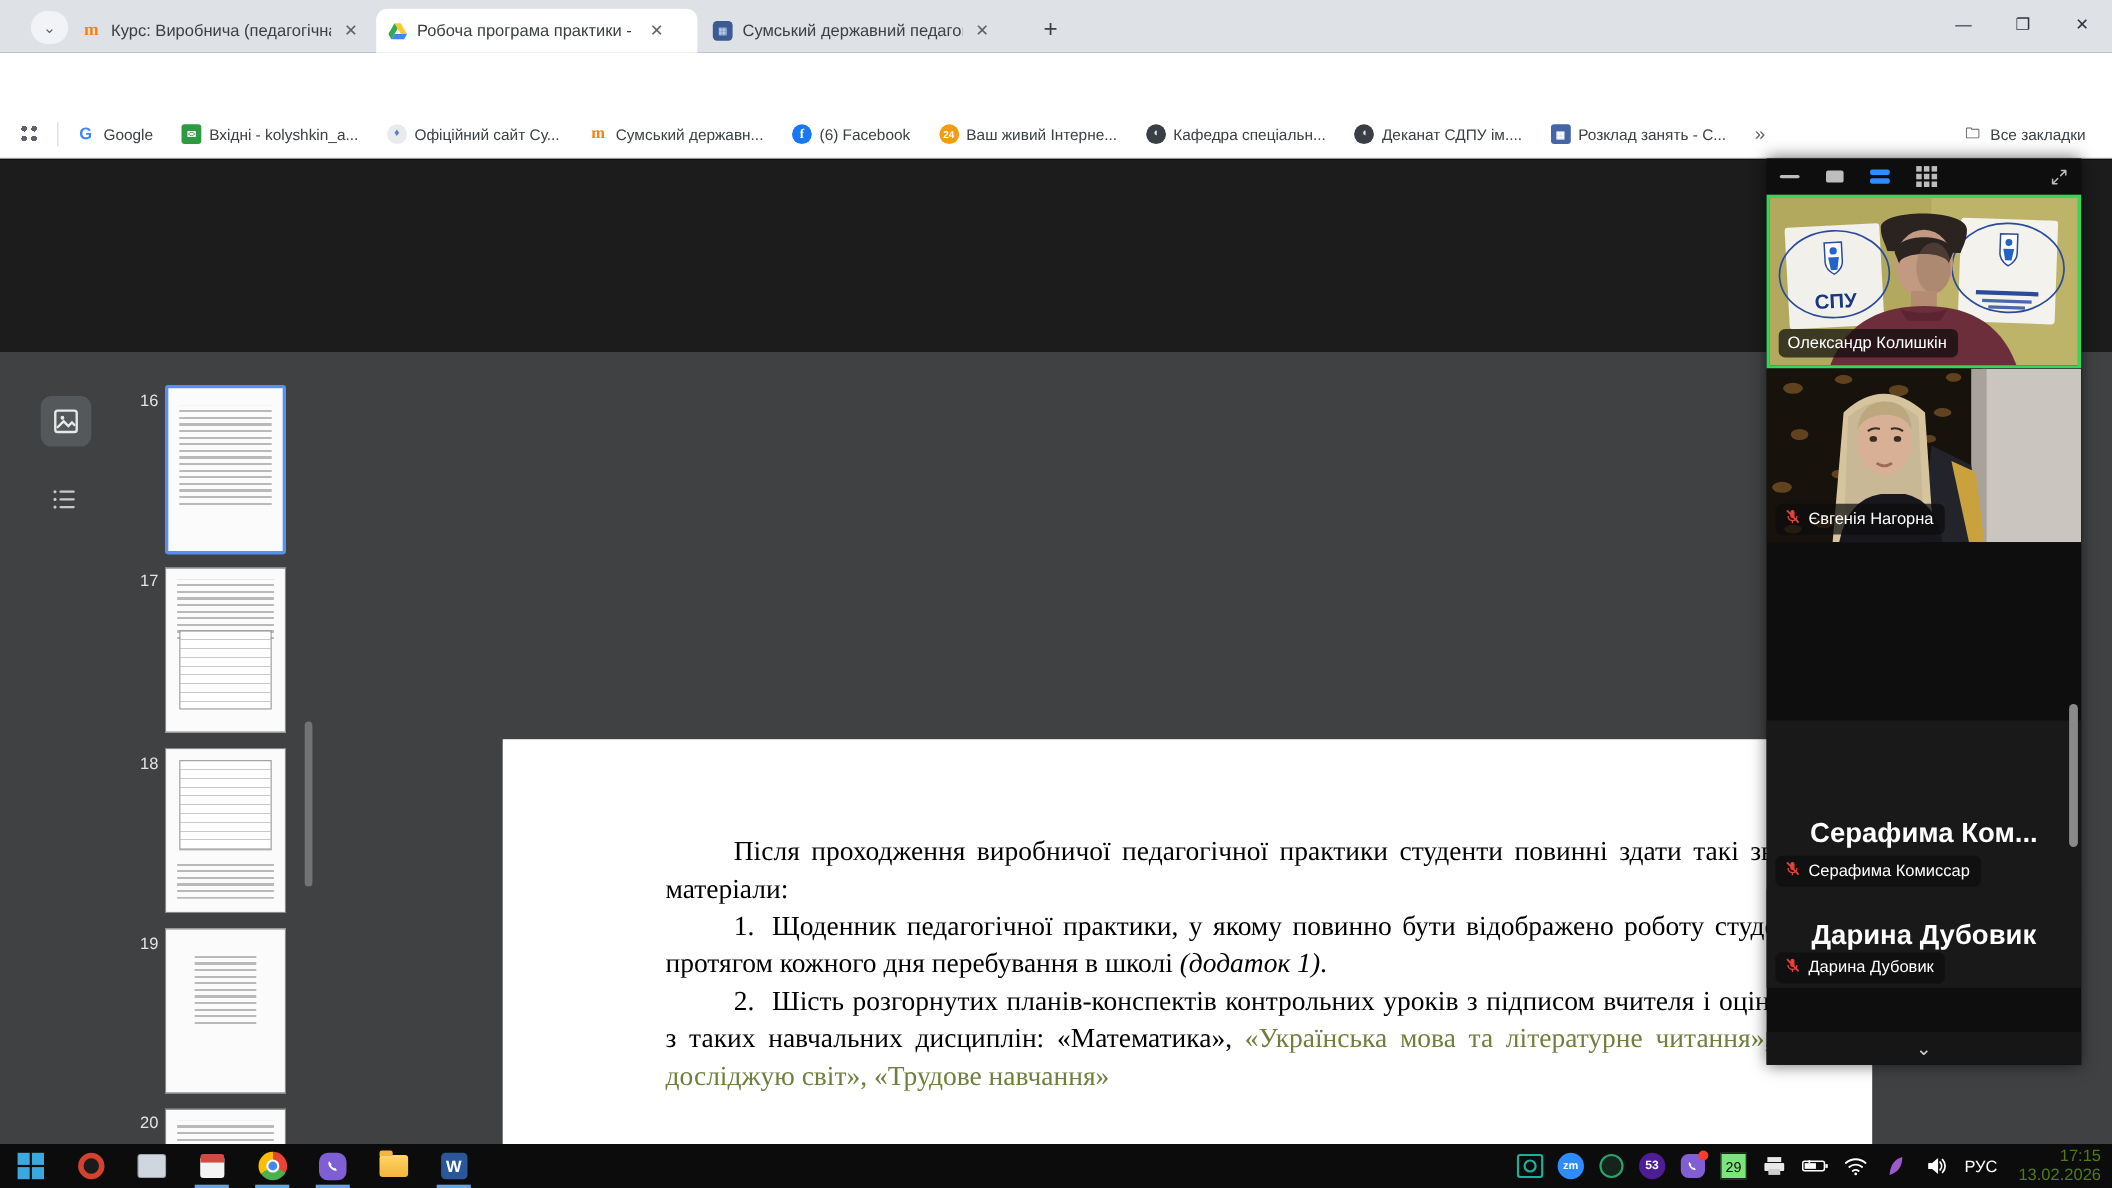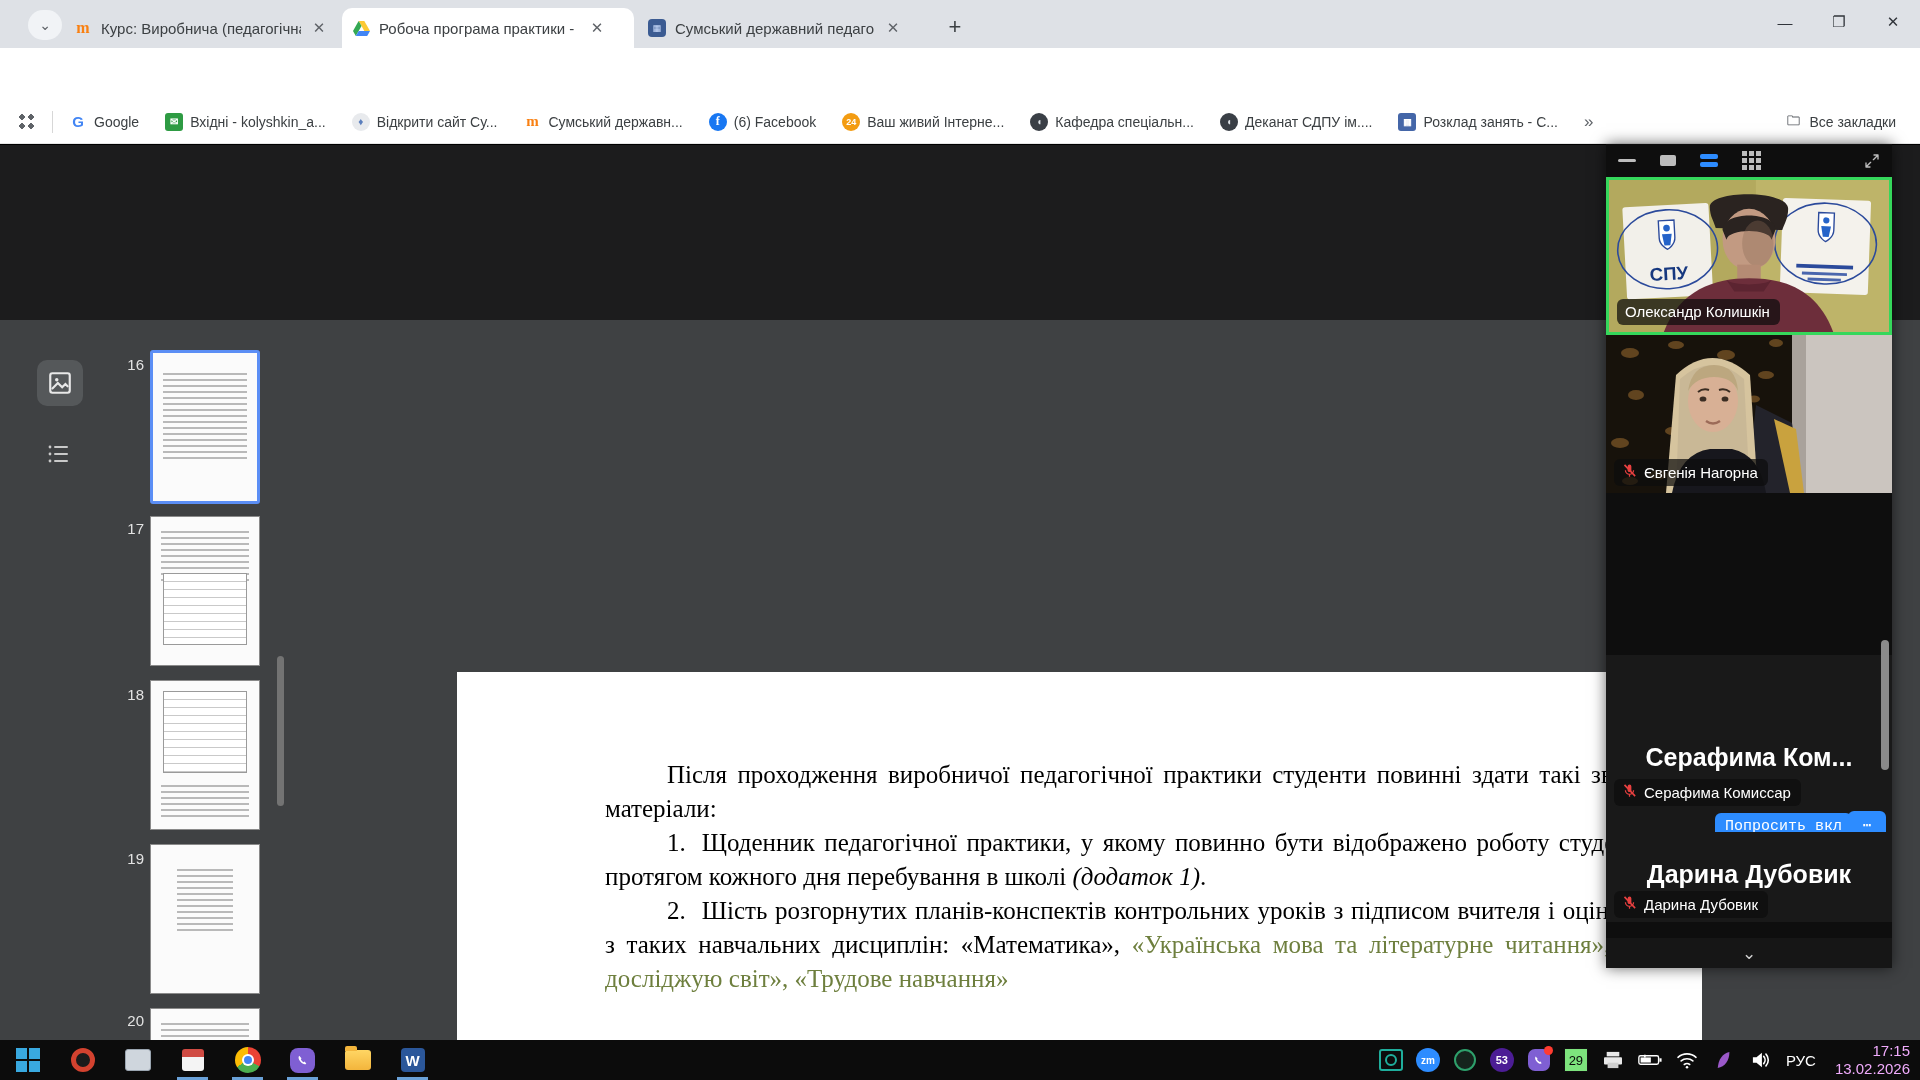--- a/index.html
+++ b/index.html
@@ -187,7 +187,7 @@
   </span>
   <span class="bm">
     <span class="bico" style="background:#e8eaed;border-radius:50%;color:#5b7fbd;font-size:10px;">♦</span>
-    <span>Відкрити сайт Су...</span>
+    <span>Офіційний сайт Су...</span>
   </span>
   <span class="bm">
     <span class="bico" style="color:#f98012;font-family:'Liberation Serif',serif;font-size:15px;">m</span>

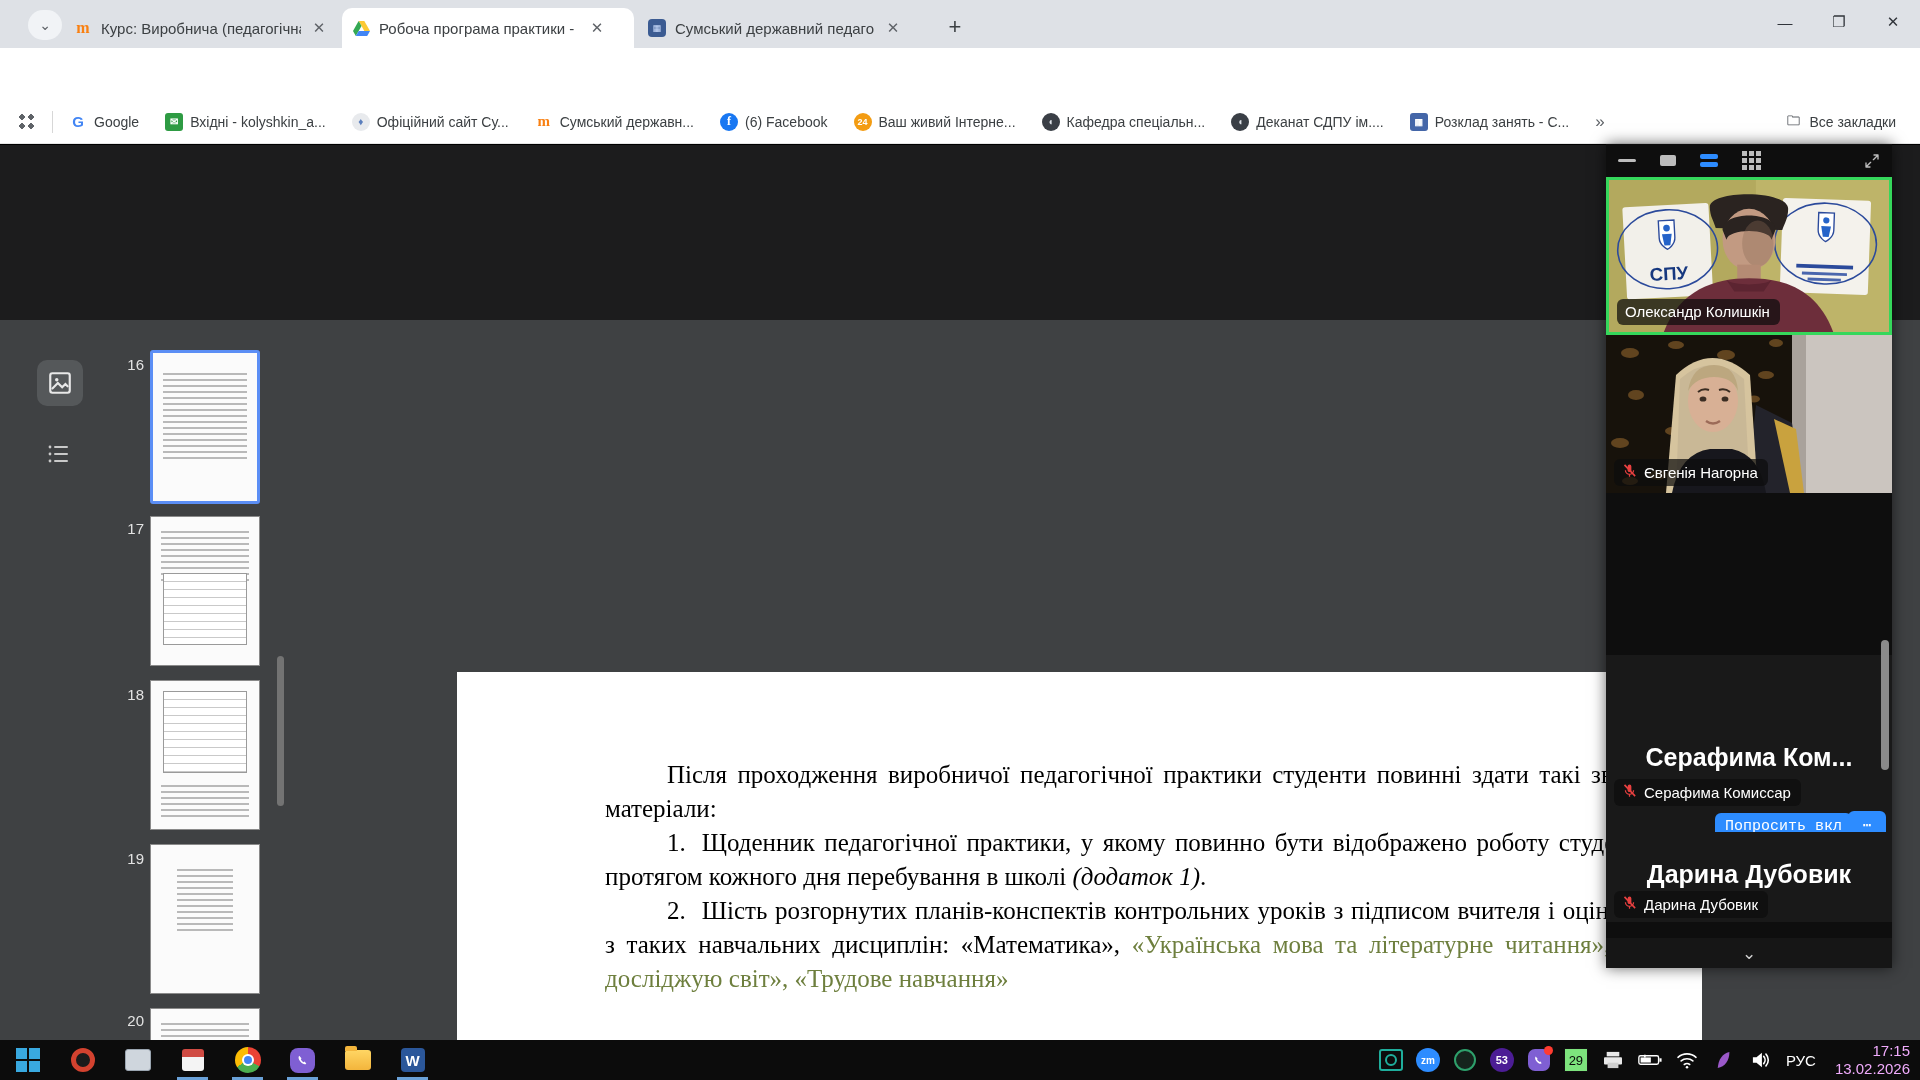--- a/index.html
+++ b/index.html
@@ -498,7 +498,7 @@
     <div style="position:absolute;right:6px;bottom:8px;width:18px;text-align:center;" class="zpbtn">⋯</div>
   </div>
 
-  <div class="tile" style="top:688px;height:90px;">
+  <div class="tile" style="top:664px;height:90px;">
     <div class="bigname" style="top:28px;">Дарина Дубовик</div>
     <div class="namepill" style="bottom:4px;">
       <span>

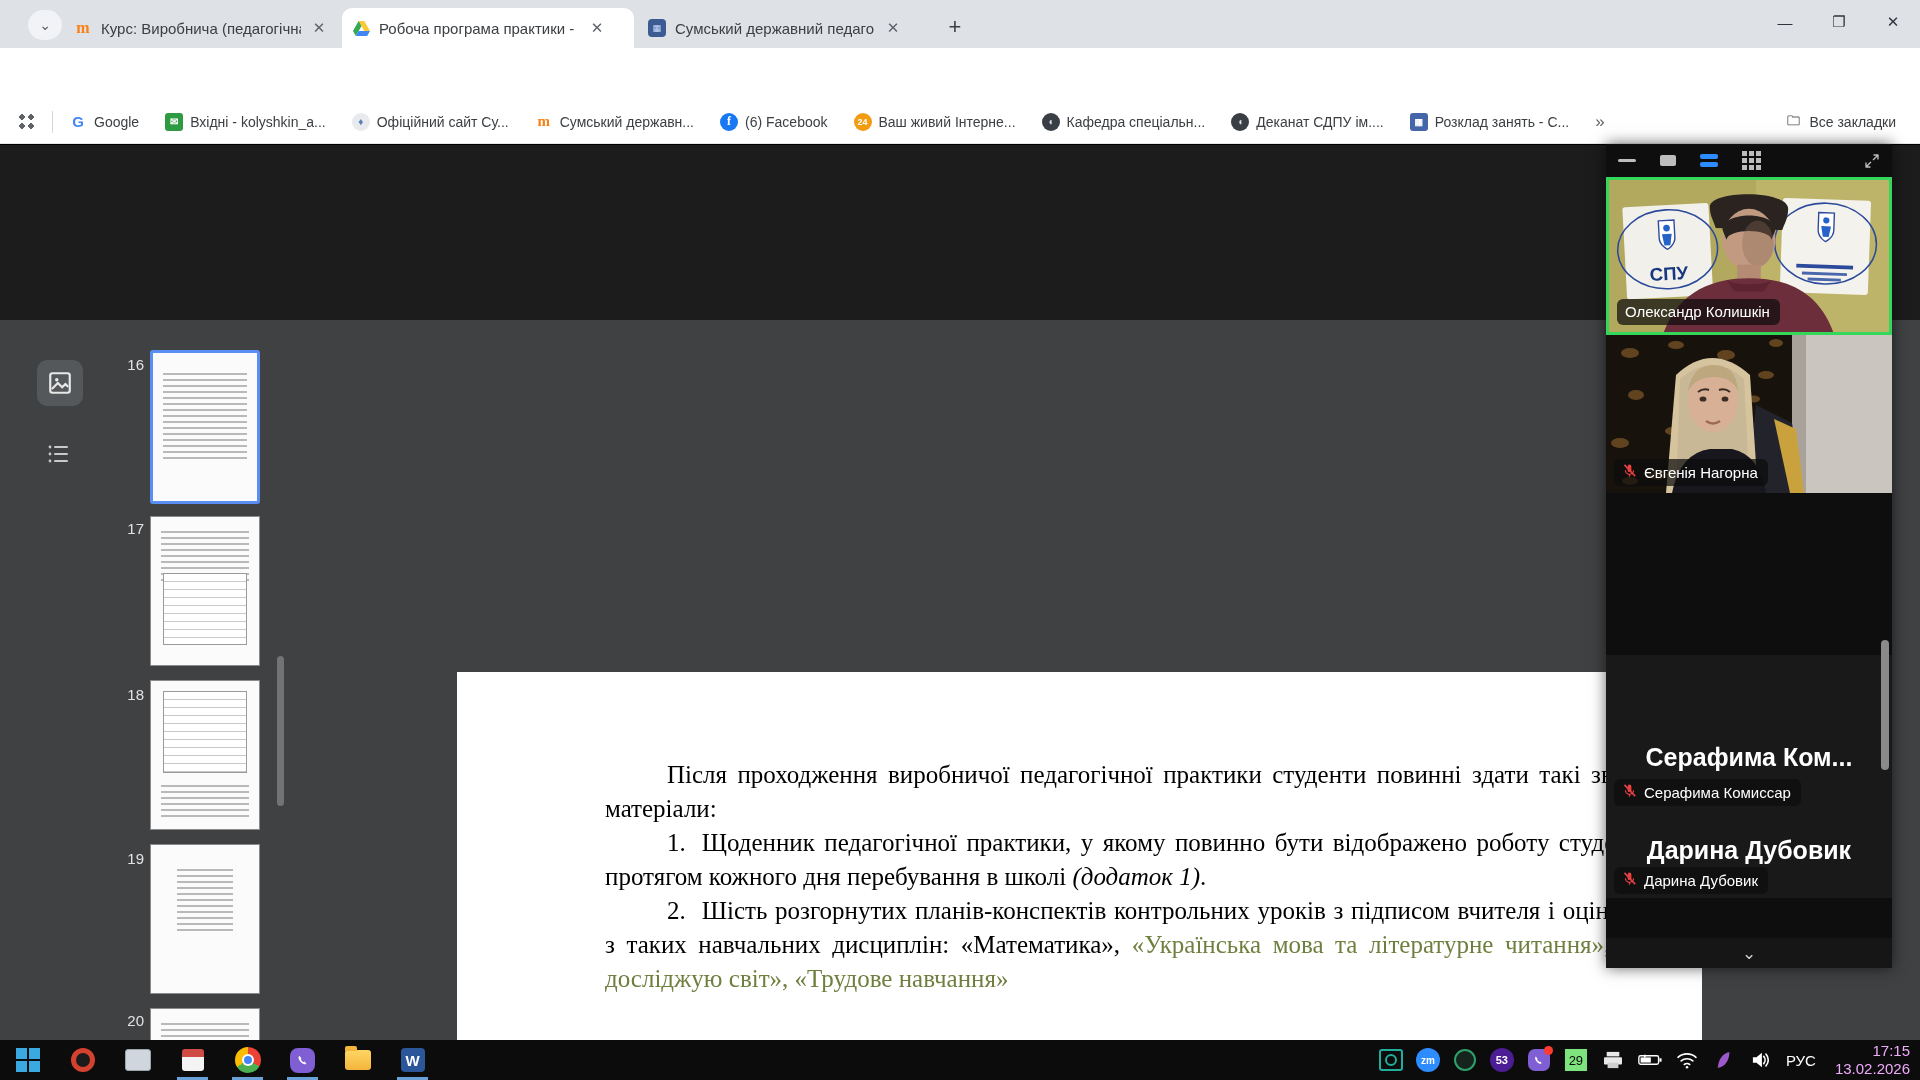--- a/index.html
+++ b/index.html
@@ -98,7 +98,7 @@
   .tbslot.open::after{content:"";position:absolute;left:12px;right:12px;bottom:0;height:3px;background:#6aa1d8;}
   .tray{margin-left:auto;display:flex;align-items:center;gap:13px;padding-right:10px;color:#fff;}
   .trayico{width:24px;height:24px;display:flex;align-items:center;justify-content:center;font-size:13px;}
-  .clock{text-align:right;font-size:15px;line-height:18px;color:#f0abfc;margin-left:6px;}
+  .clock{text-align:right;font-size:15px;line-height:18px;color:#4d7c0f;margin-left:6px;}
   .badge{border-radius:50%;color:#fff;display:flex;align-items:center;justify-content:center;font-weight:bold;}
 </style>
 </head>

